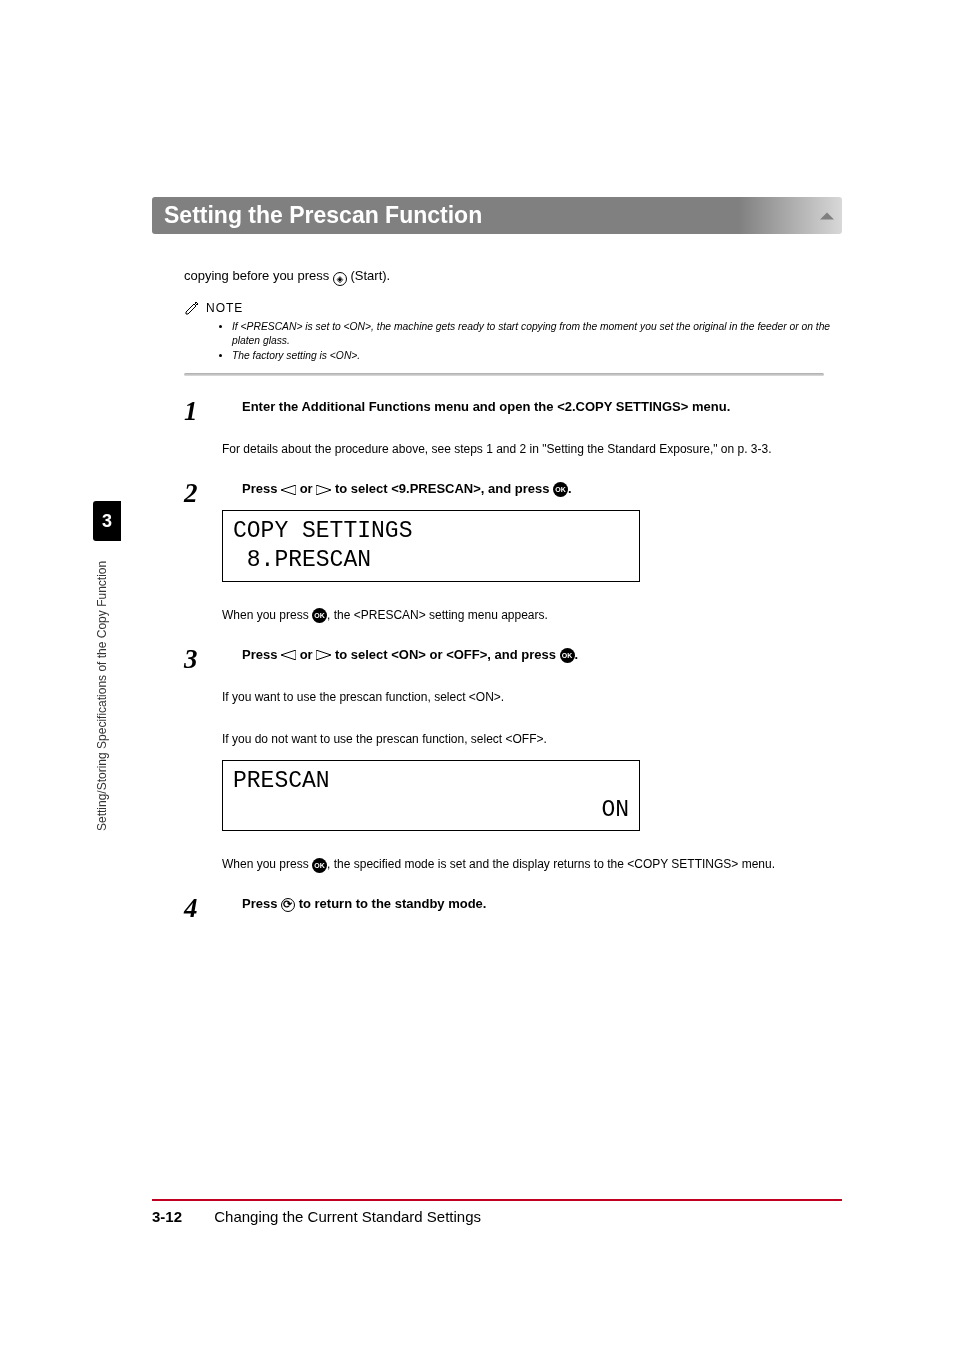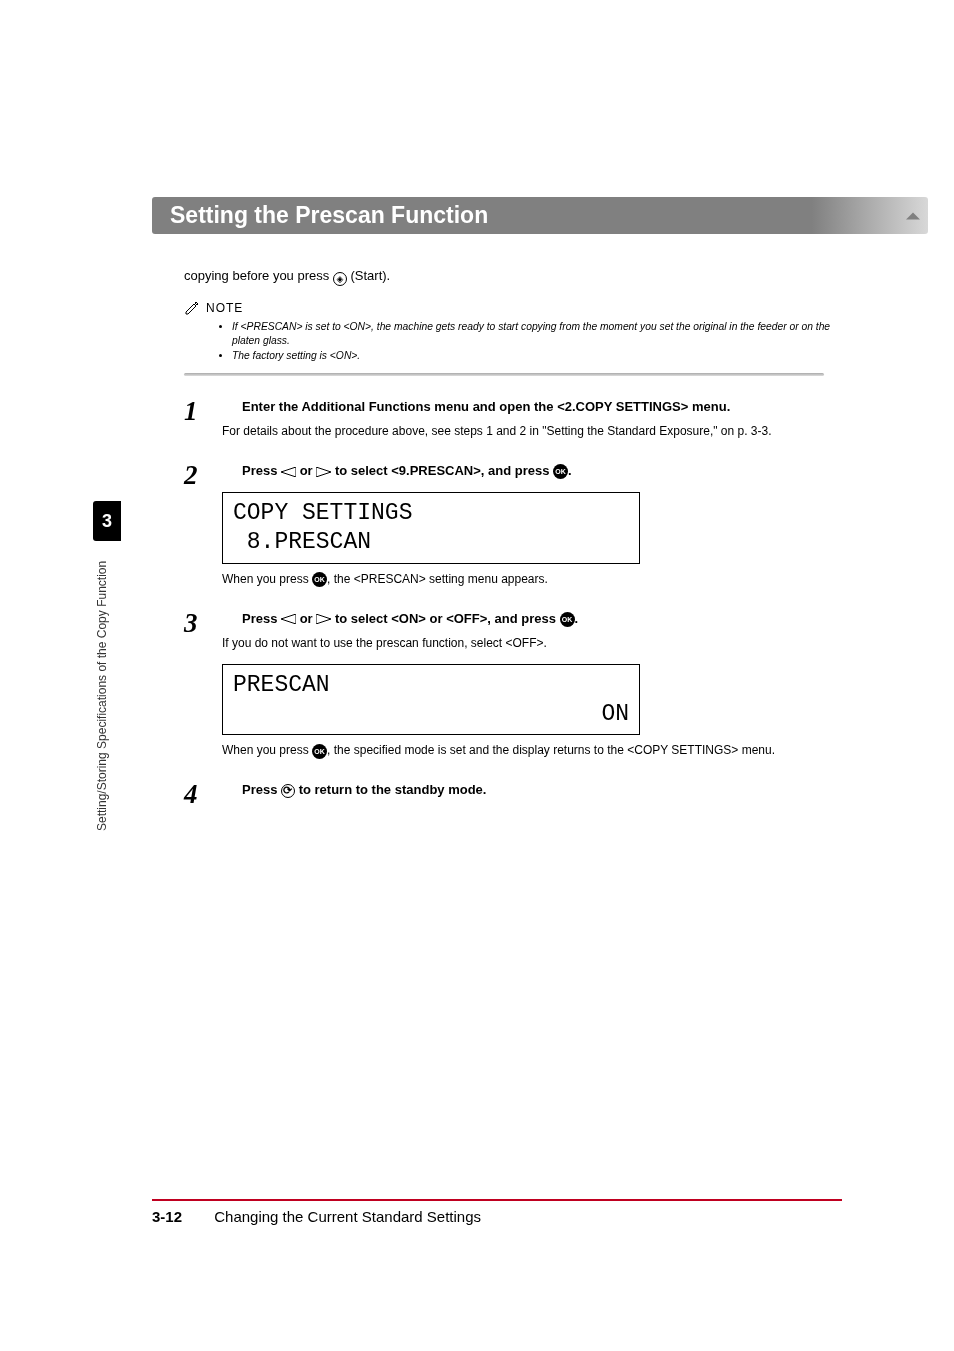--- a/index.html
+++ b/index.html
@@ -48,10 +48,10 @@
       color: #fff;
       font-size: 23px;
       font-weight: bold;
-      padding: 5px 18px;
+      padding: 5px 12px;
       border-radius: 3px;
       position: relative;
-      width: 776px;
+      width: 690px;
     }
     .title-bar::before {
       content: "";

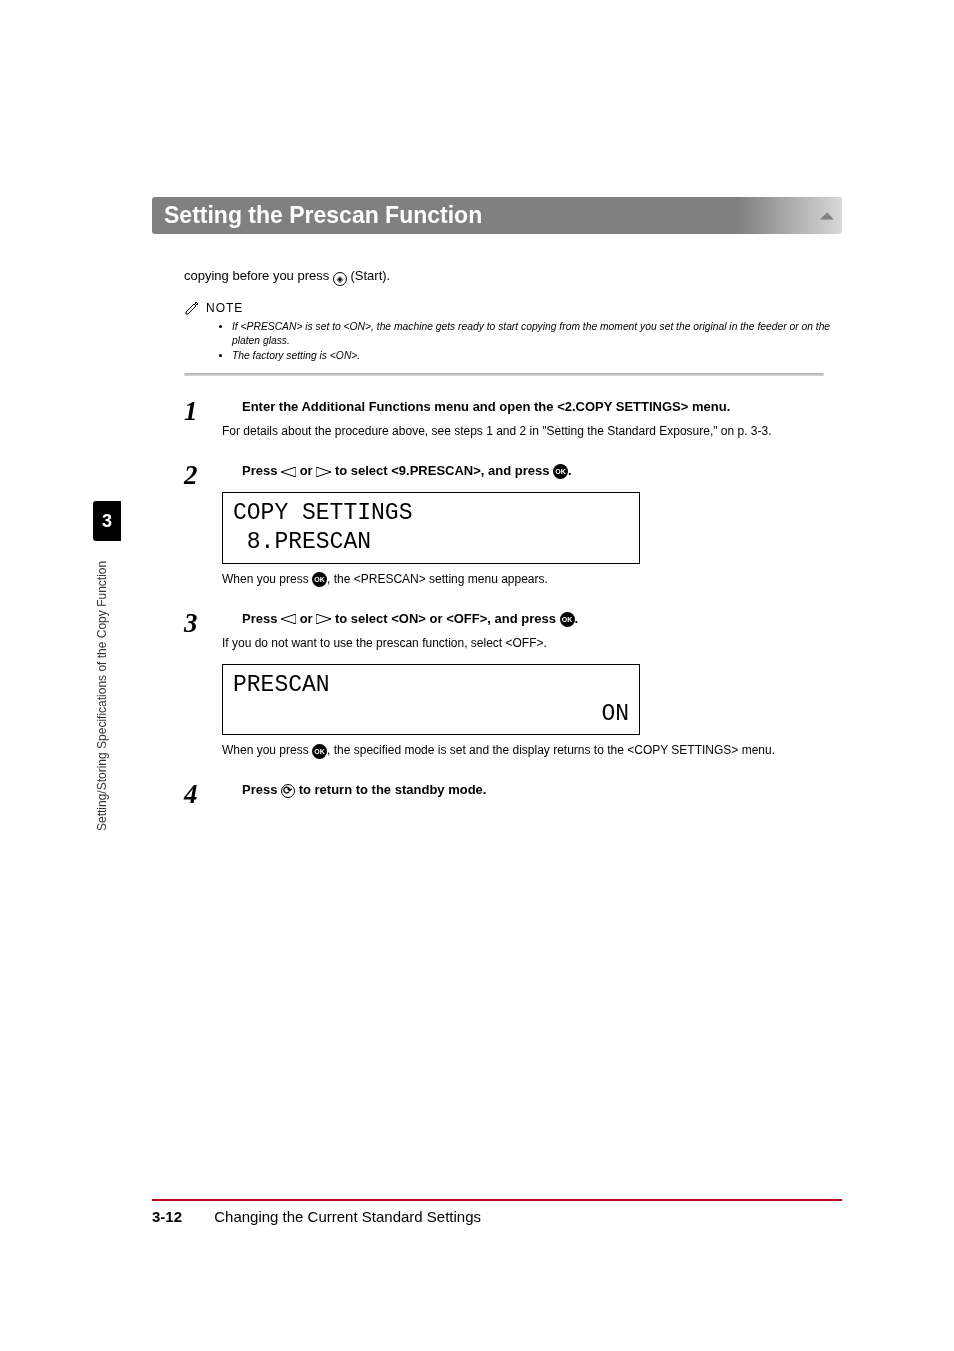--- a/index.html
+++ b/index.html
@@ -160,7 +160,7 @@
     }
     .step-detail {
       font-size: 12px;
-      margin-top: 6px;
+      margin-top: 24px;
       line-height: 1.5;
     }
     .lcd {

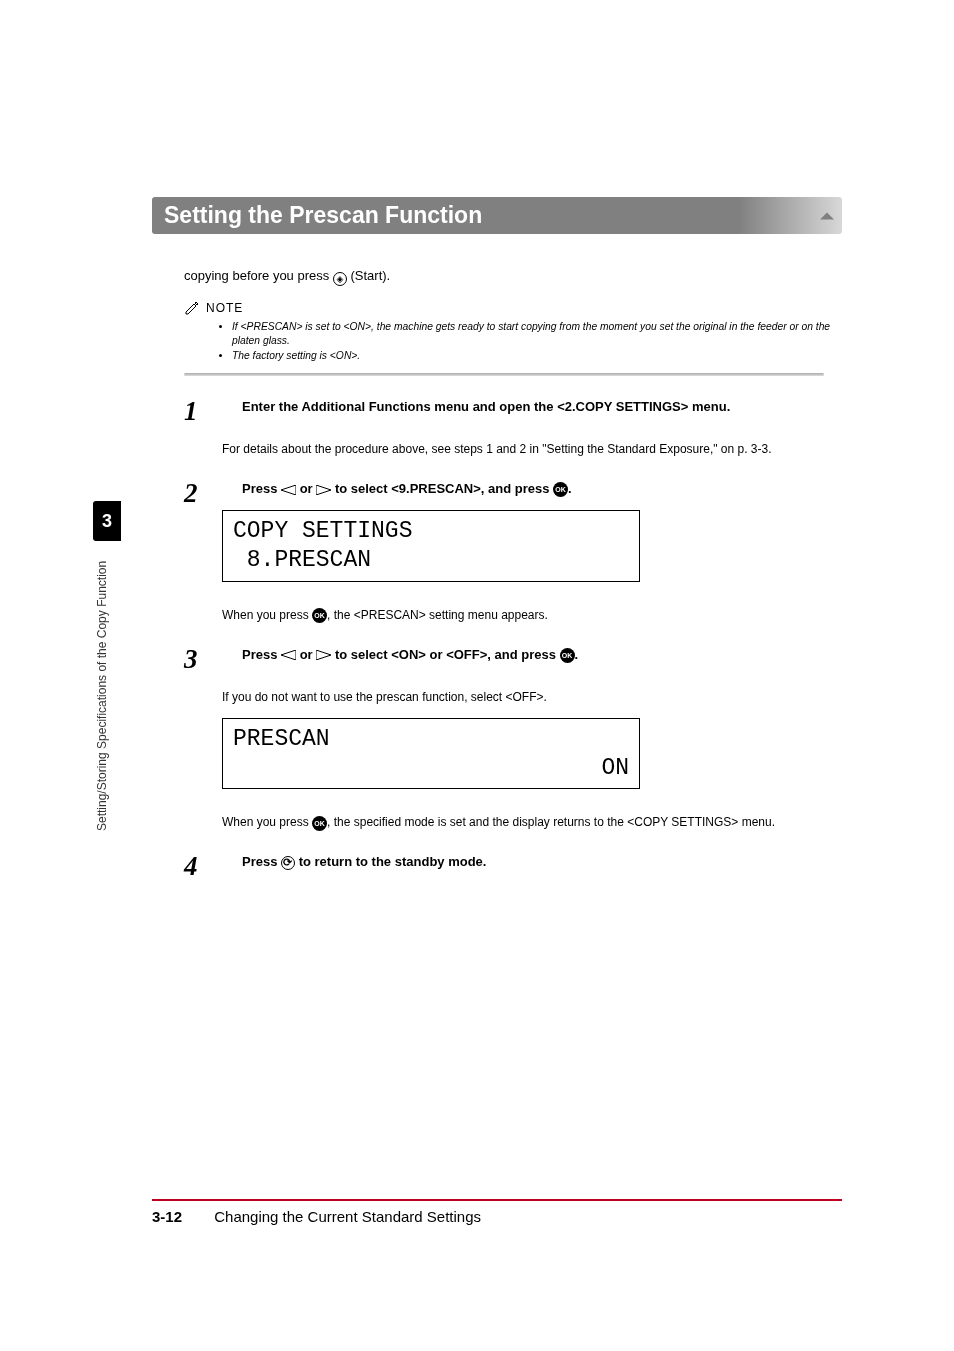--- a/index.html
+++ b/index.html
@@ -278,6 +278,7 @@
               <polygon points="0,0 15,5 0,10" fill="#fff" stroke="#000" stroke-width="1"></polygon>
             </svg></span><span> to select &lt;ON&gt; or &lt;OFF&gt;, and press </span><span class="ok-btn">OK</span><span>.</span>
       </div>
+      <div class="step-detail">If you want to use the prescan function, select &lt;ON&gt;.</div>
       <div class="step-detail">If you do not want to use the prescan function, select &lt;OFF&gt;.</div>
       <div class="lcd-single">
         <div><span>PRESCAN</span><br>&nbsp;</div>

